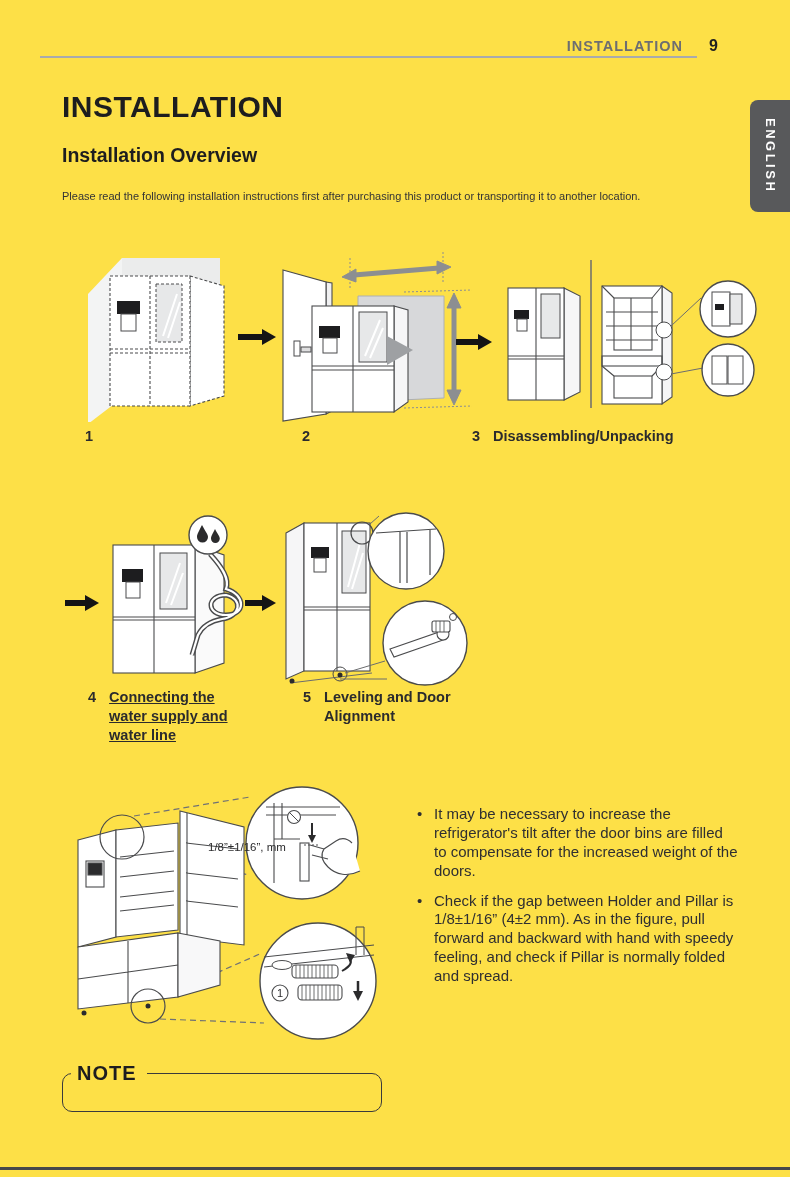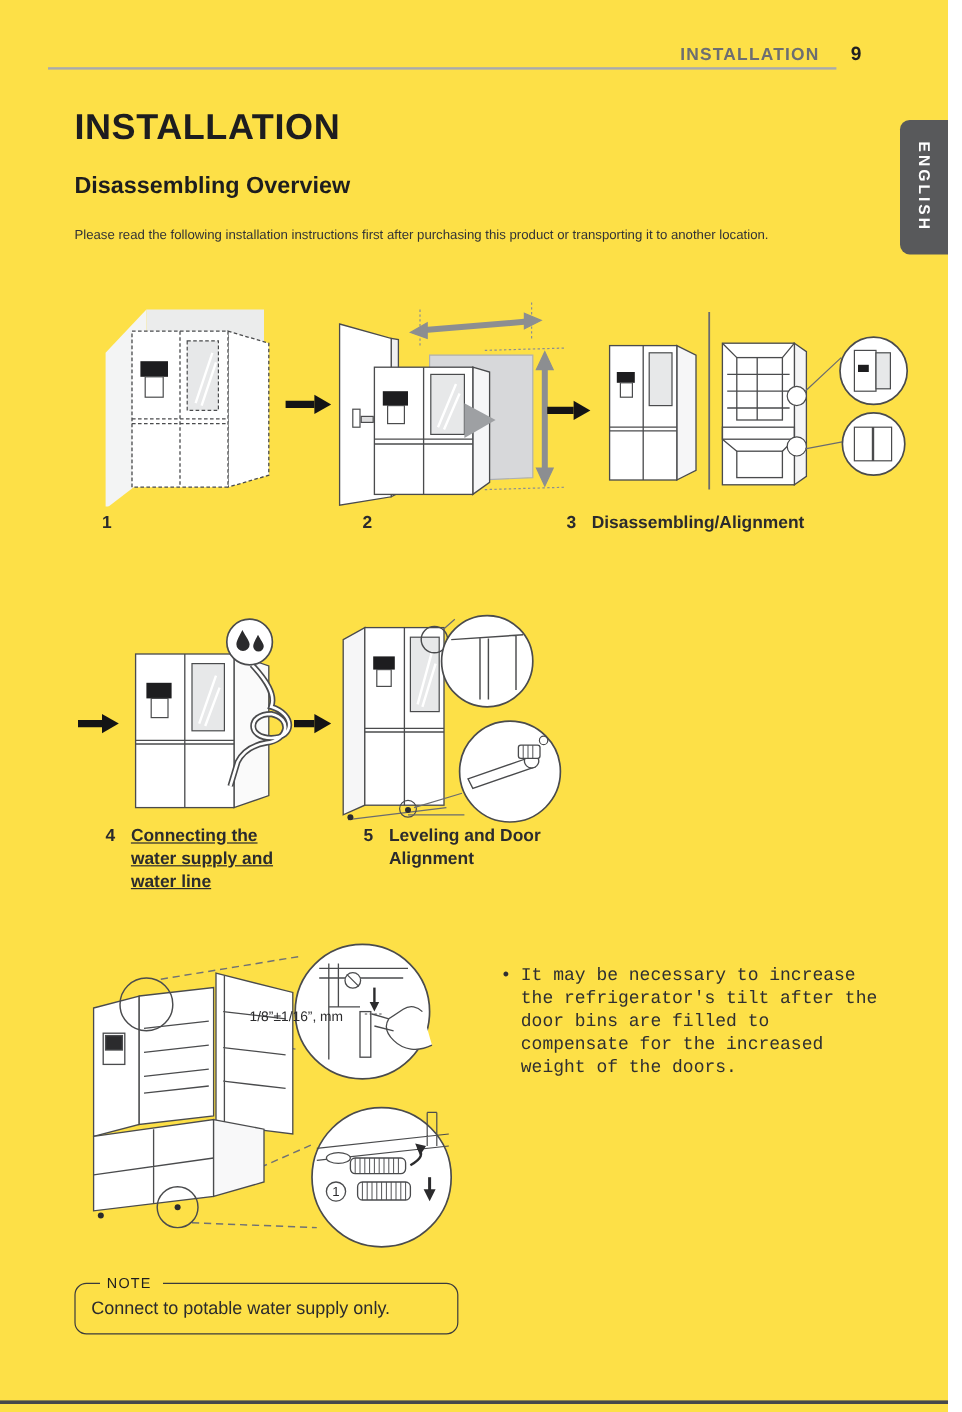--- a/index.html
+++ b/index.html
@@ -57,7 +57,7 @@
   </div>
 
   <div class="title">INSTALLATION</div>
-  <div class="subtitle">Disassembling Overview</div>
+  <div class="subtitle">Installation Overview</div>
   <div class="intro">Please read the following installation instructions first after purchasing this product or transporting it to another location.</div>
 
   <svg class="fig fig-row1" width="740" height="176" viewBox="0 0 740 176">

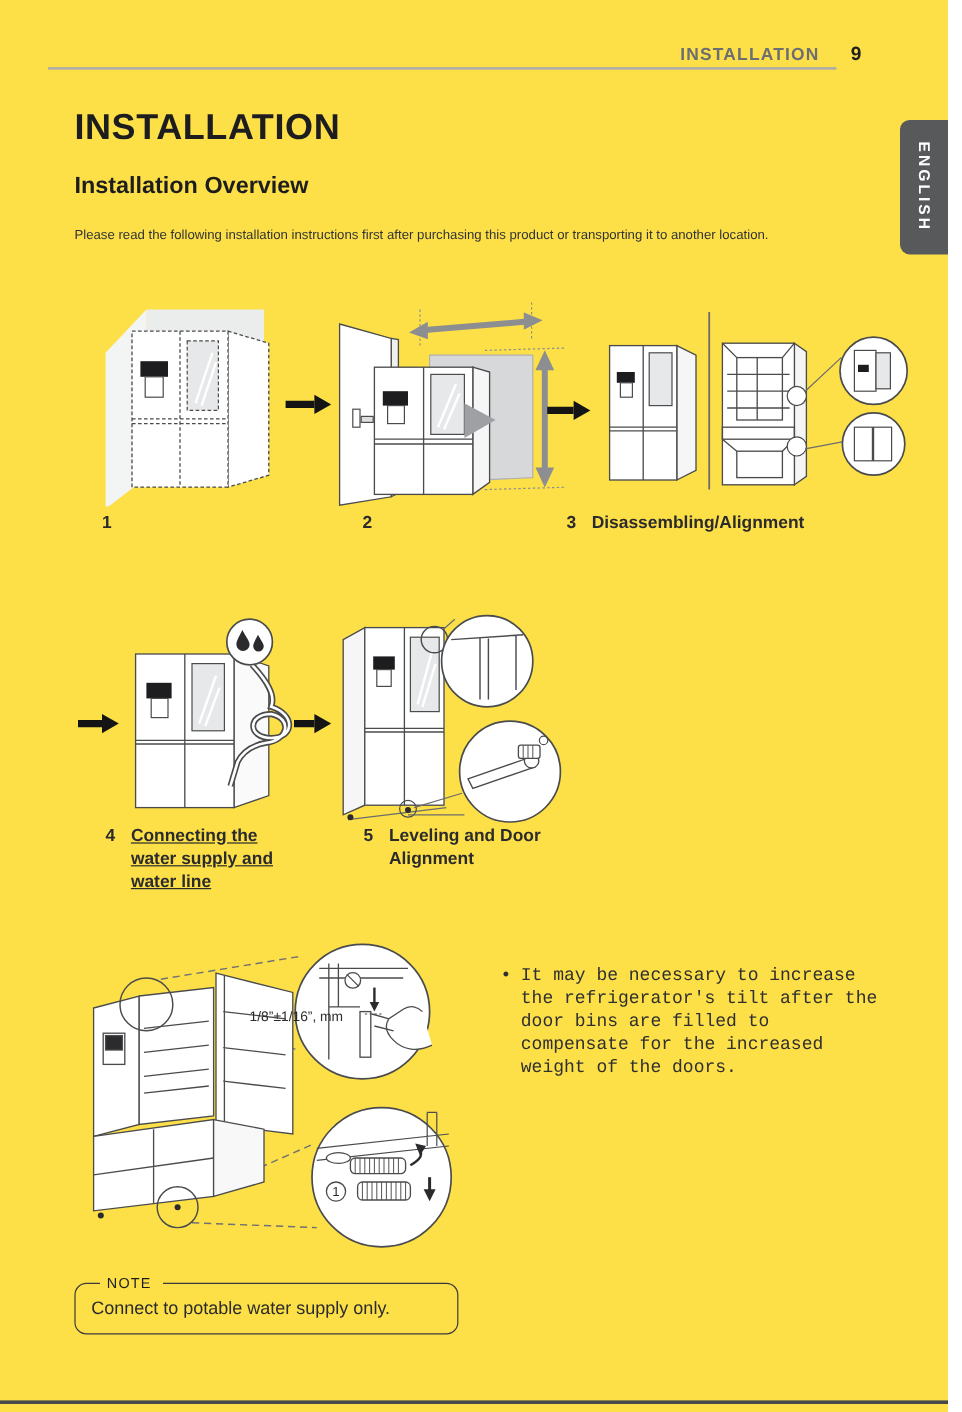--- a/index.html
+++ b/index.html
@@ -176,7 +176,7 @@
   </div>
   <div class="caption cap3">
     <span class="cap-num">3</span>
-    <span class="cap-text">Disassembling/Alignment</span>
+    <span class="cap-text">Disassembling/Unpacking</span>
   </div>
 
   <svg class="fig fig-row2" width="430" height="186" viewBox="0 0 430 186">

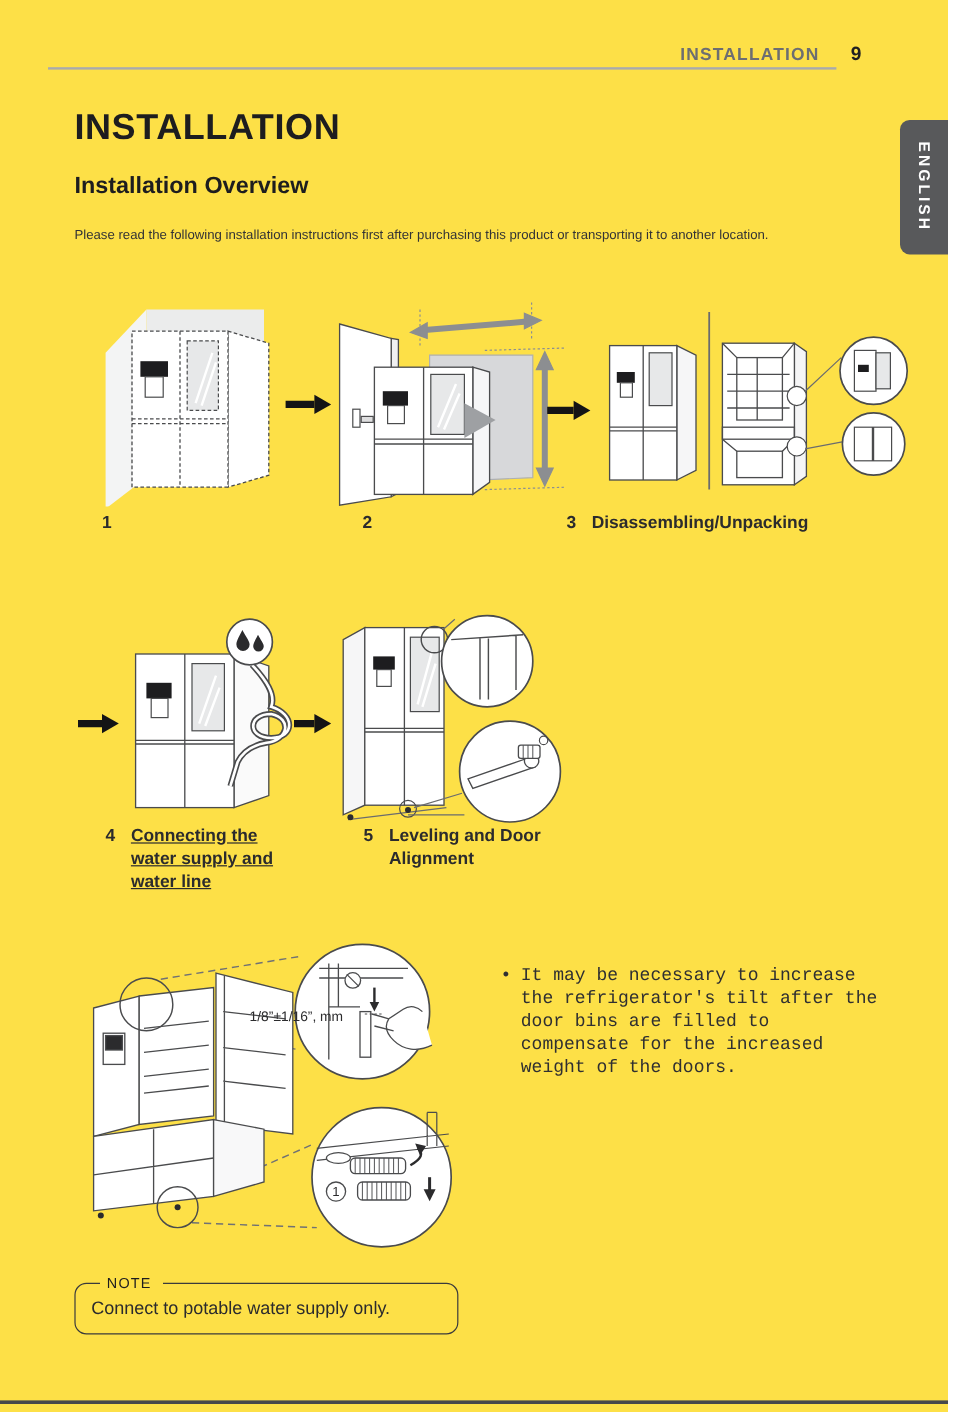--- a/index.html
+++ b/index.html
@@ -32,7 +32,7 @@
   .cap4{top:688px;left:88px;}  .cap4 .cap-text{width:128px;text-decoration:underline;}
   .cap5{top:688px;left:303px;} .cap5 .cap-text{width:140px;}
   
-  .bullets{position:absolute;top:805px;left:415px;width:345px;margin:0;padding:0;list-style:none;font-family:Liberation Mono, monospace;}
+  .bullets{position:absolute;top:805px;left:415px;width:345px;margin:0;padding:0;list-style:none;}
   .bullets li{position:relative;padding-left:19px;margin-bottom:11px;font-size:15px;line-height:1.26;color:#2f2f31;width:305px;}
   .bullets li::before{content:"•";position:absolute;left:2px;top:0;font-size:15px;color:#2f2f31;}
   

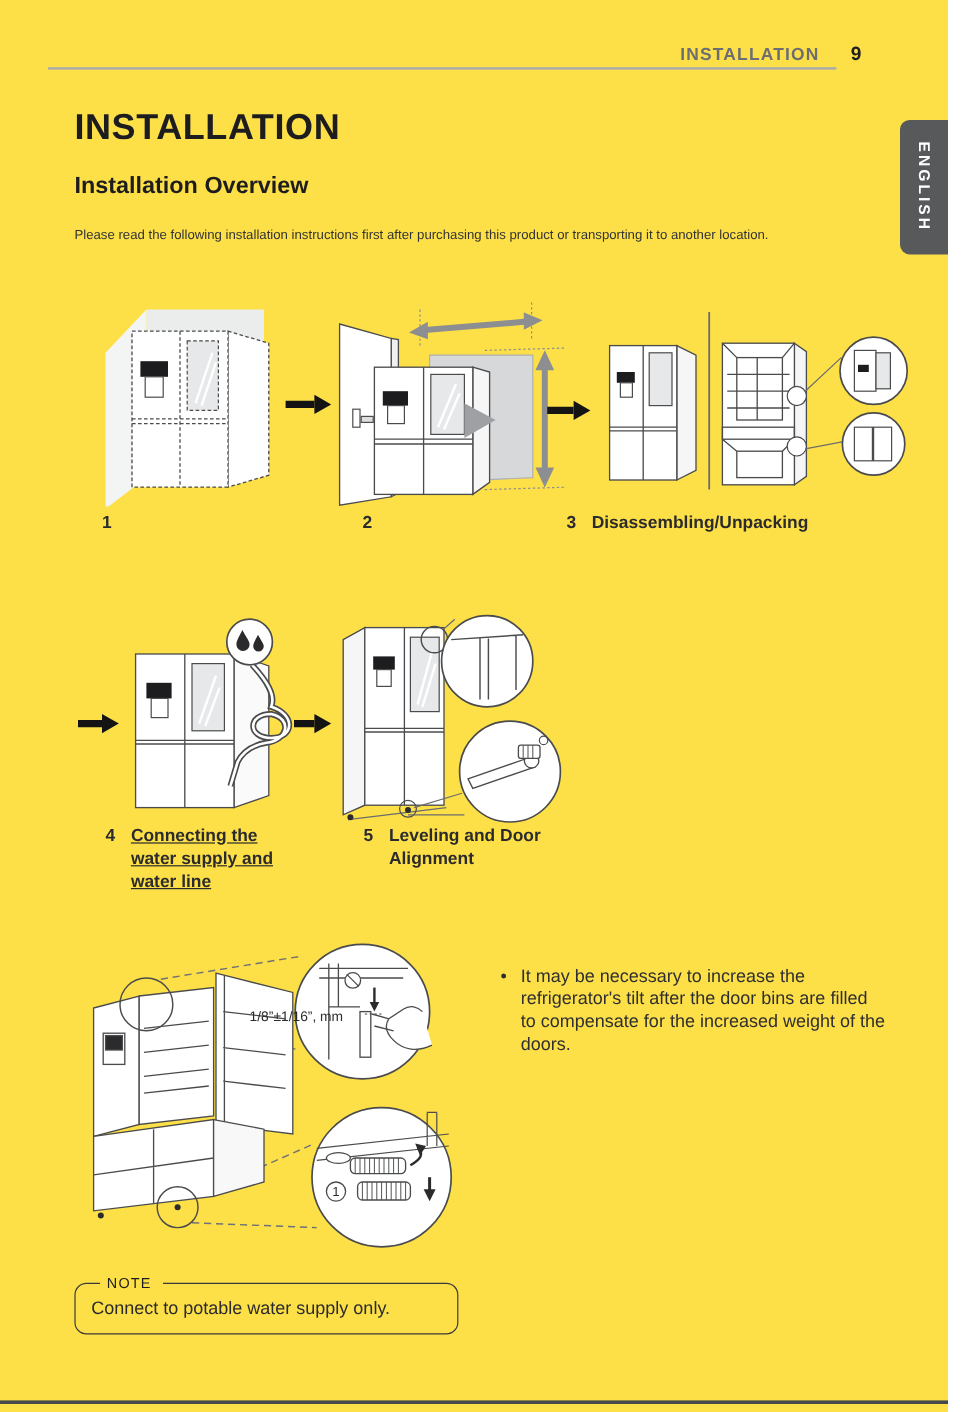--- a/index.html
+++ b/index.html
@@ -308,6 +308,7 @@
 
   <ul class="bullets">
     <li>It may be necessary to increase the refrigerator's tilt after the door bins are filled to compensate for the increased weight of the doors.</li>
+    <li>Check if the gap between Holder and Pillar is 1/8±1/16” (4±2 mm). As in the figure, pull forward and backward with hand with speedy feeling, and check if Pillar is normally folded and spread.</li>
   </ul>
 
   <fieldset class="note">

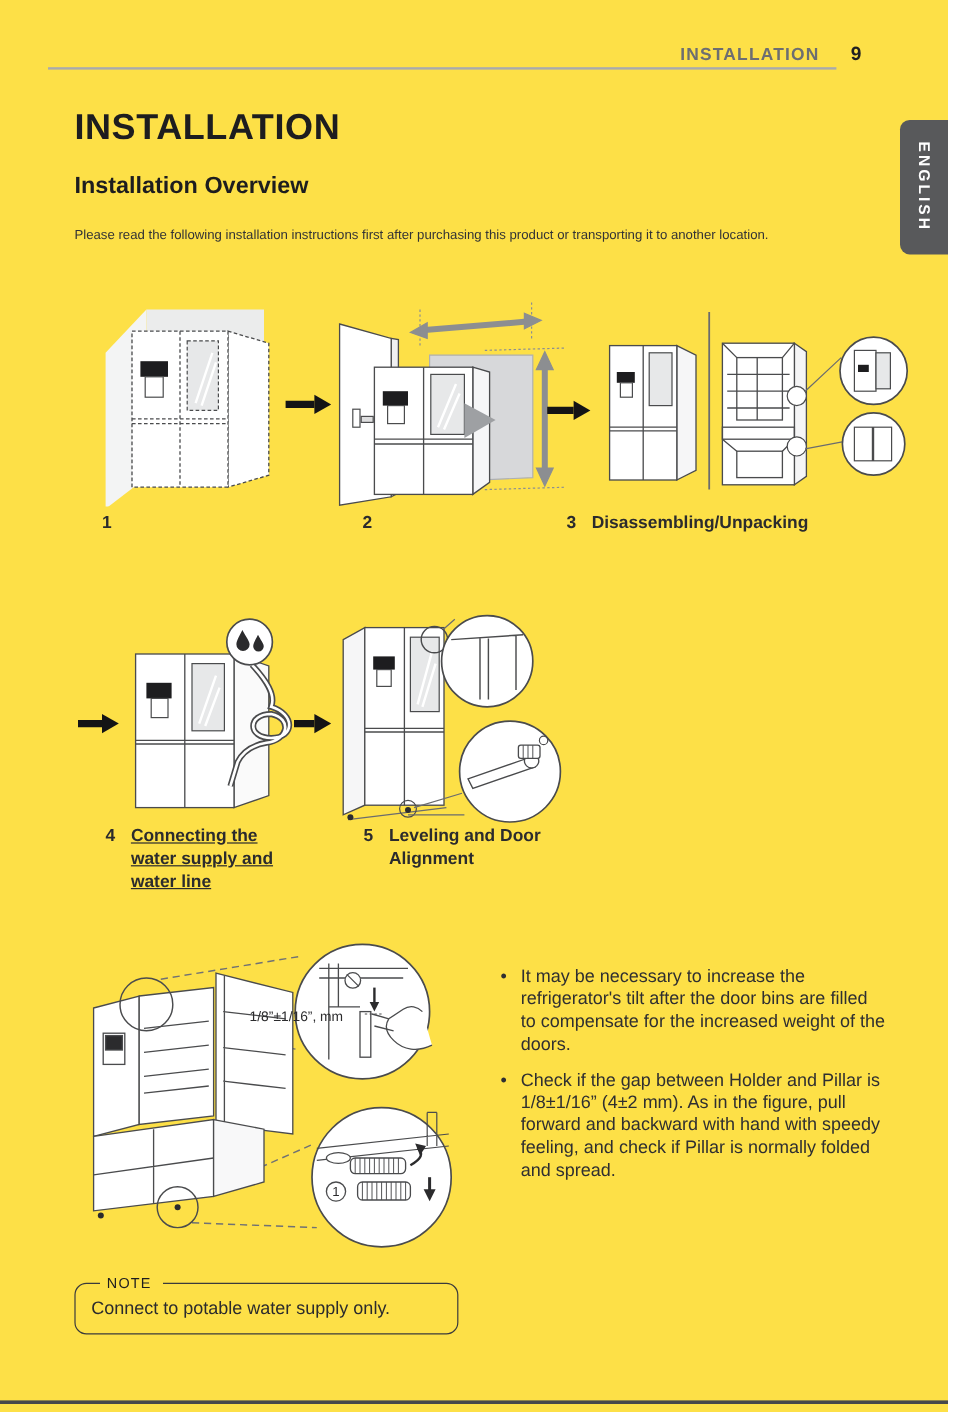--- a/index.html
+++ b/index.html
@@ -38,7 +38,7 @@
   
   .note{position:absolute;top:1062px;left:62px;width:318px;height:48px;margin:0;
     border:1.6px solid #3a3a3c;border-radius:10px;padding:0;}
-  .note legend{margin-left:20px;padding:0 10px 0 6px;font-size:12px;font-weight:normal;letter-spacing:1px;color:#1d1d1f;}
+  .note legend{margin-left:8px;padding:0 10px 0 6px;font-size:20px;font-weight:bold;letter-spacing:1px;color:#1d1d1f;}
   .note .note-text{display:block;padding:6px 0 0 13px;font-size:15px;color:#2b2b2d;}
   .footer-rule{position:absolute;top:1167px;left:0;width:802px;height:3px;background:#47484a;}
   svg text{font-family:"Liberation Sans", sans-serif;}

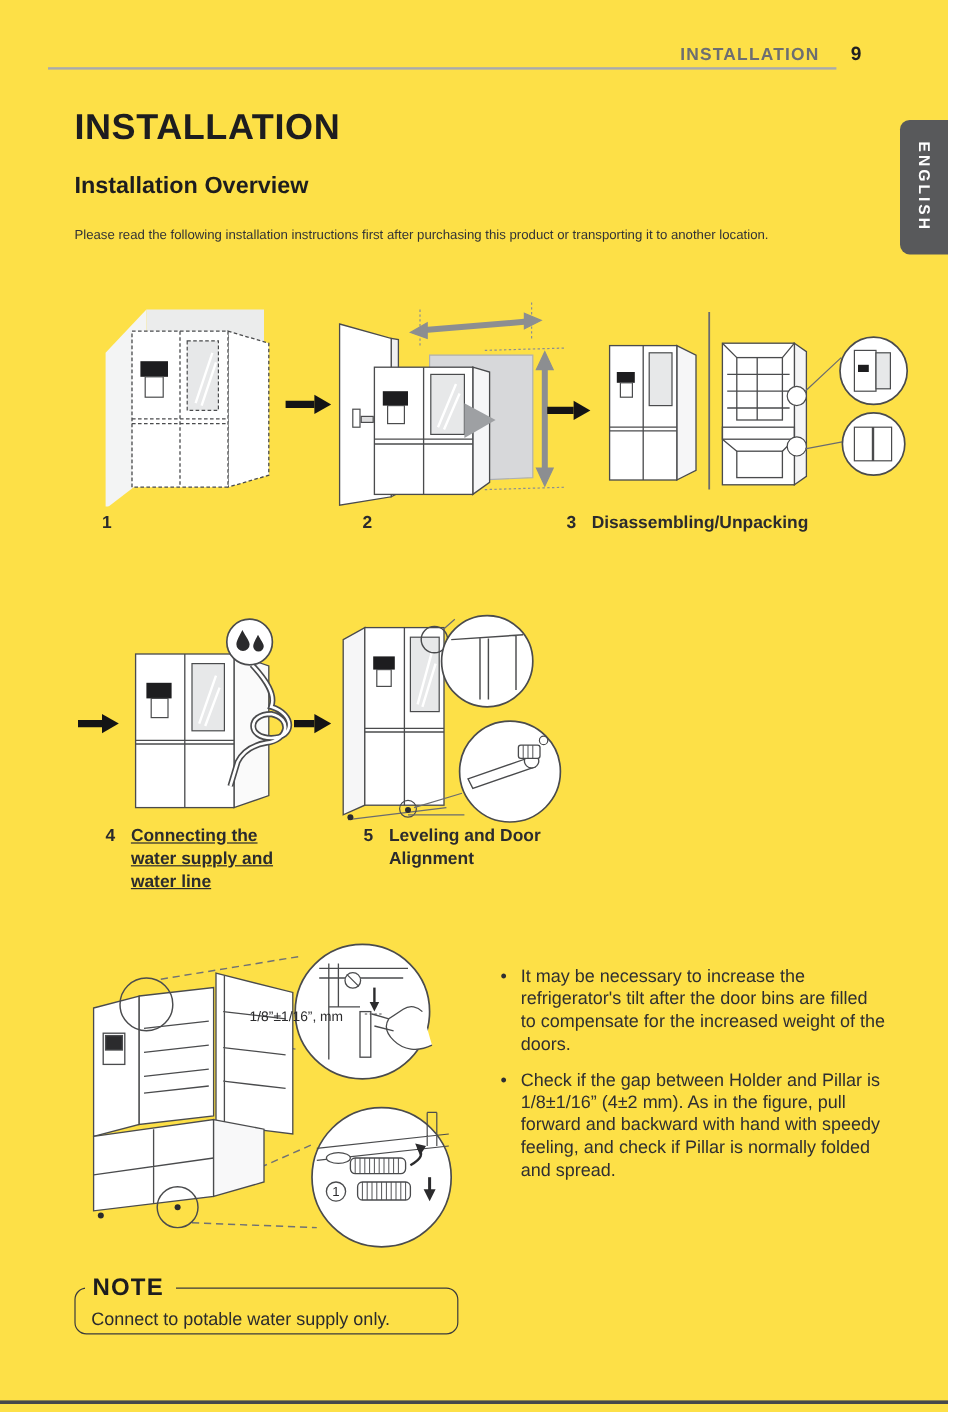--- a/index.html
+++ b/index.html
@@ -313,7 +313,6 @@
 
   <fieldset class="note">
     <legend>NOTE</legend>
-    <span class="note-text">Connect to potable water supply only.</span>
   </fieldset>
 
   <div class="footer-rule"></div>

